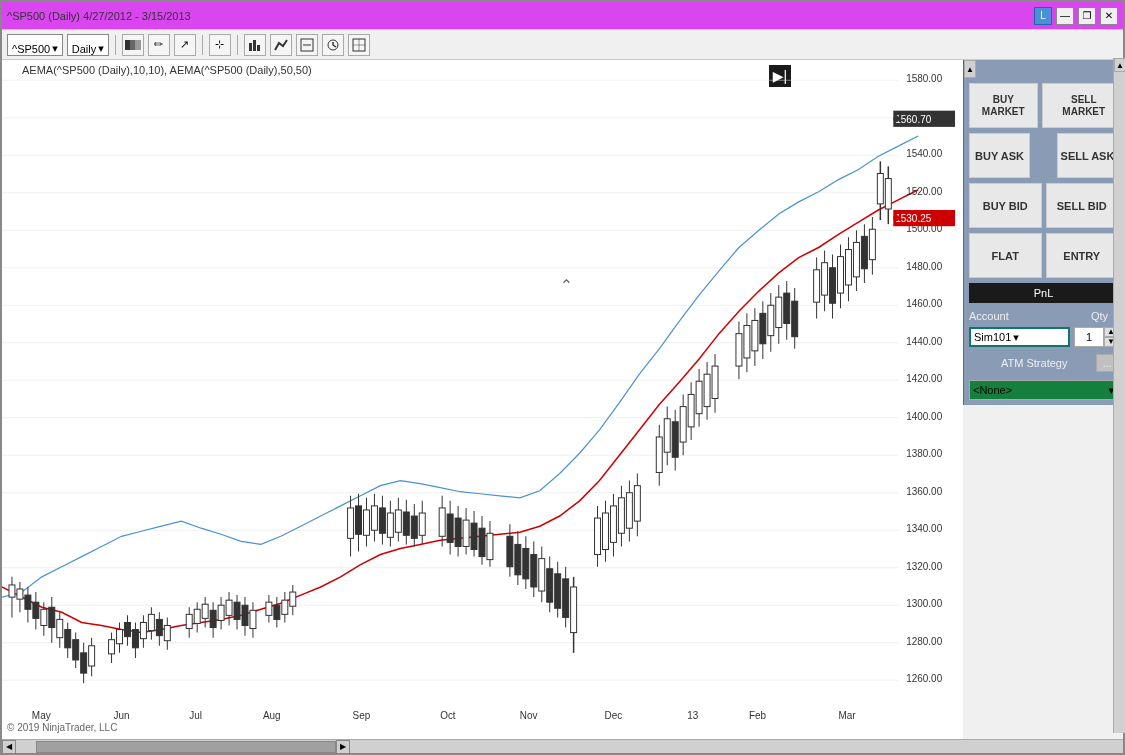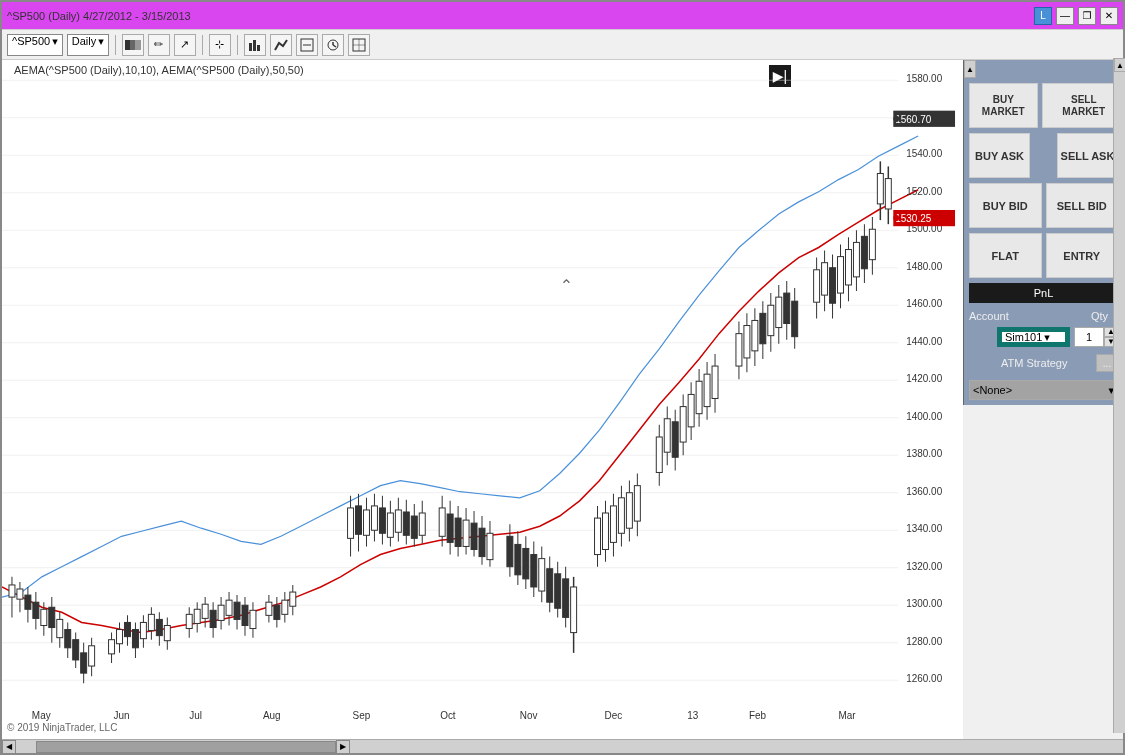--- a/index.html
+++ b/index.html
@@ -69,7 +69,7 @@
       padding: 0 4px;
       font-size: 11px;
       display: flex;
-      align-items: flex-start;
+      align-items: flex-end;
       gap: 2px;
       cursor: pointer;
     }

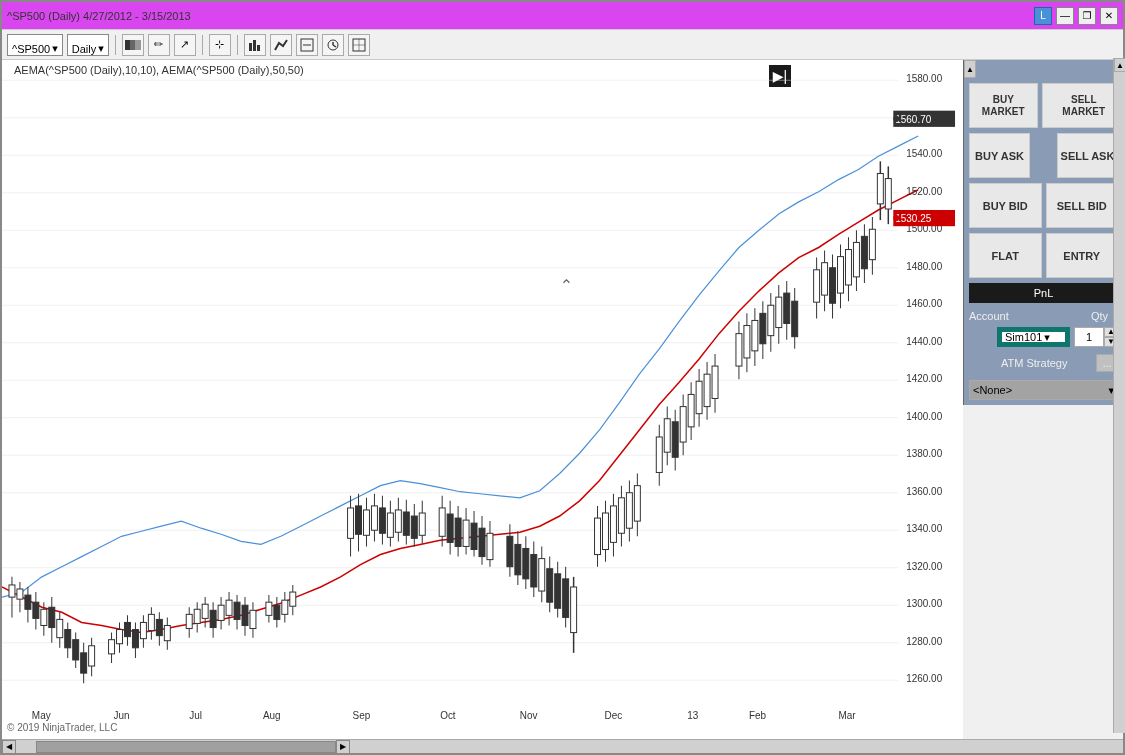--- a/index.html
+++ b/index.html
@@ -109,7 +109,7 @@
     .chart-info {
       position: absolute;
       top: 4px;
-      left: 12px;
+      left: 20px;
       font-size: 11px;
       color: #333;
       z-index: 10;

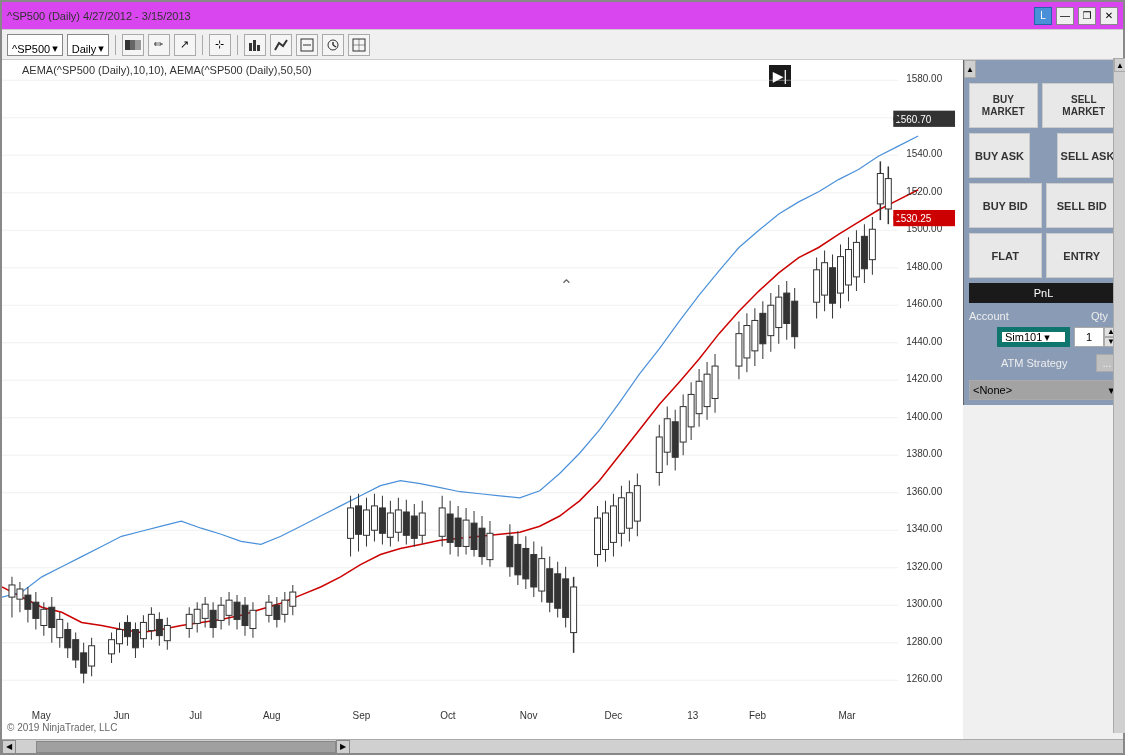--- a/index.html
+++ b/index.html
@@ -188,7 +188,7 @@
     
     .account-dropdown {
       background: white;
-      border: 5px solid #0f766e;
+      border: 2px solid #0f766e;
       height: 20px;
       padding: 0 3px;
       font-size: 11px;
@@ -196,7 +196,6 @@
       align-items: center;
       gap: 2px;
       cursor: pointer;
-      margin-left: 28px;
     }
     
     .qty-input {

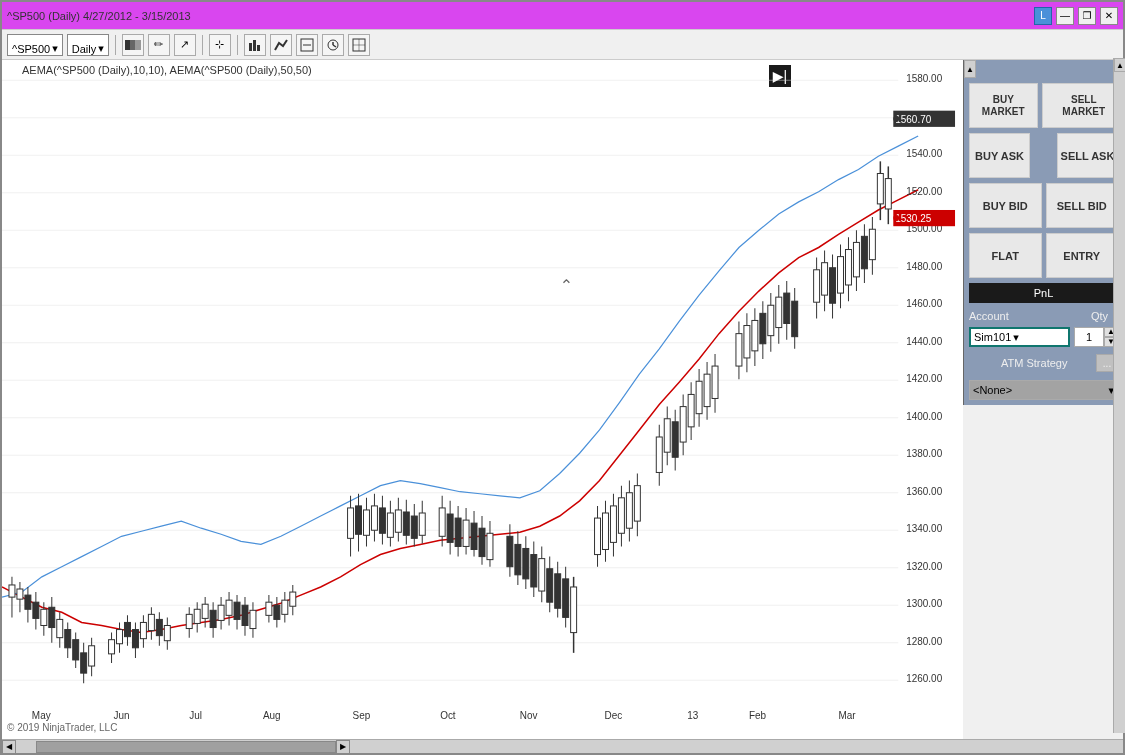--- a/index.html
+++ b/index.html
@@ -248,7 +248,7 @@
     }
     
     .atm-dropdown {
-      background: #a3a3a3;
+      background: #15803d;
       border: 1px solid #aaa;
       height: 20px;
       width: 100%;

